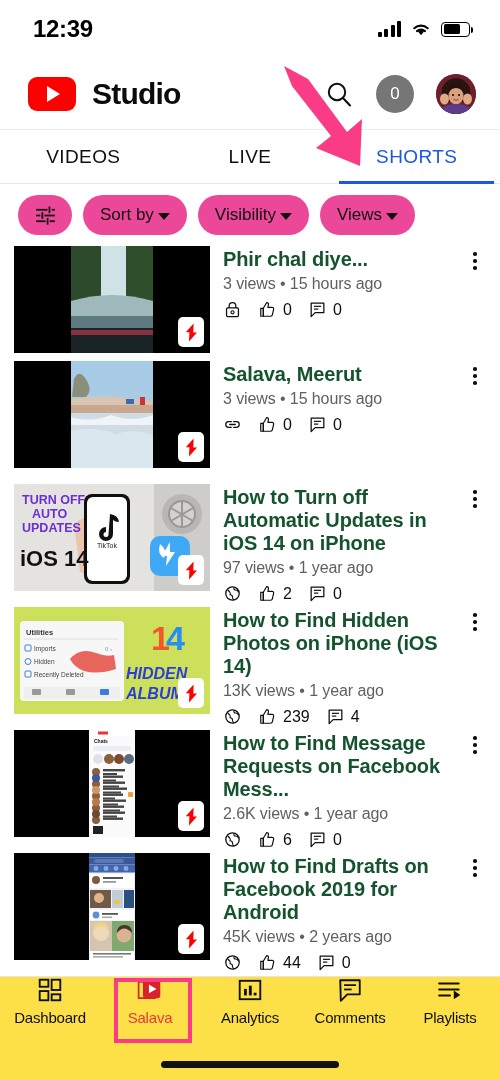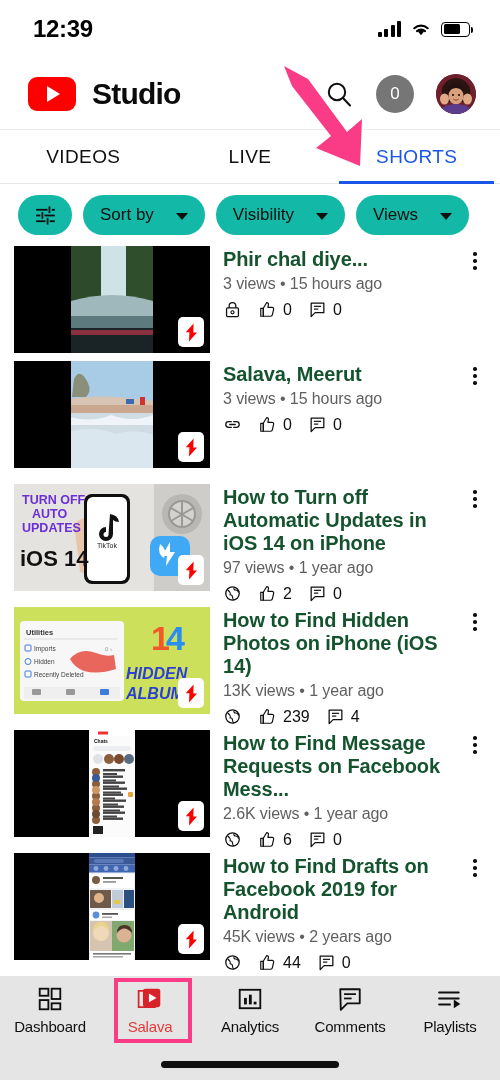--- a/index.html
+++ b/index.html
@@ -107,8 +107,8 @@
     padding: 0 18px;
   }
   .chip {
-    height: 40px; border-radius: 20px; background: #14b8a6;
-    display: flex; align-items: center; gap: 22px;
+    height: 40px; border-radius: 20px; background: #ec4899;
+    display: flex; align-items: center; gap: 4px;
     padding: 0 17px; font-size: 17px; color: #0f0f0f; font-weight: 400;
     white-space: nowrap;
   }

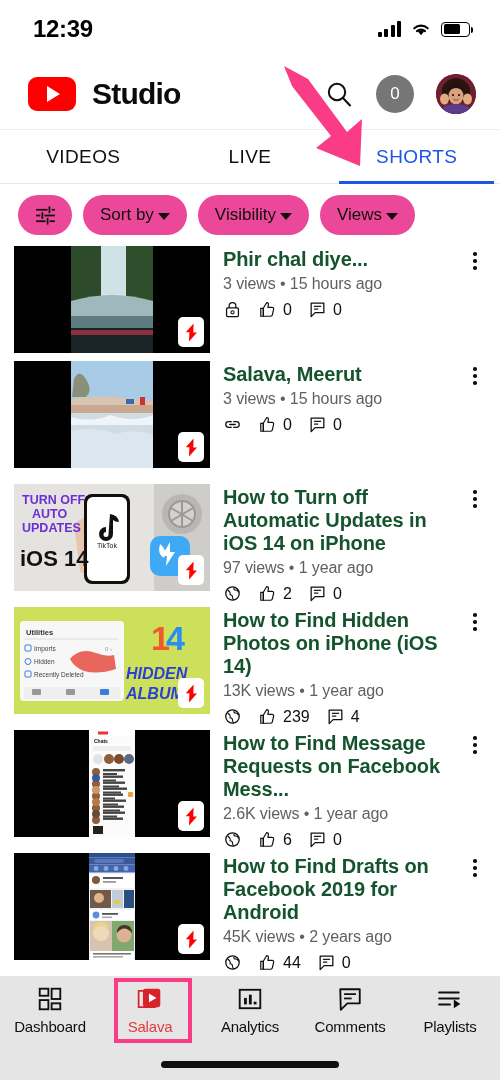--- a/index.html
+++ b/index.html
@@ -171,8 +171,7 @@
     flex: 0 0 104px; height: 104px;
     border-top: 1px solid #e6e6e6;
     display: flex; align-items: flex-start; position: relative;
-    padding-top: 9px;
-    background: #e5e5e5;
+    background: #fde047;
   }
   .nav-item {
     flex: 1; display: flex; flex-direction: column;

